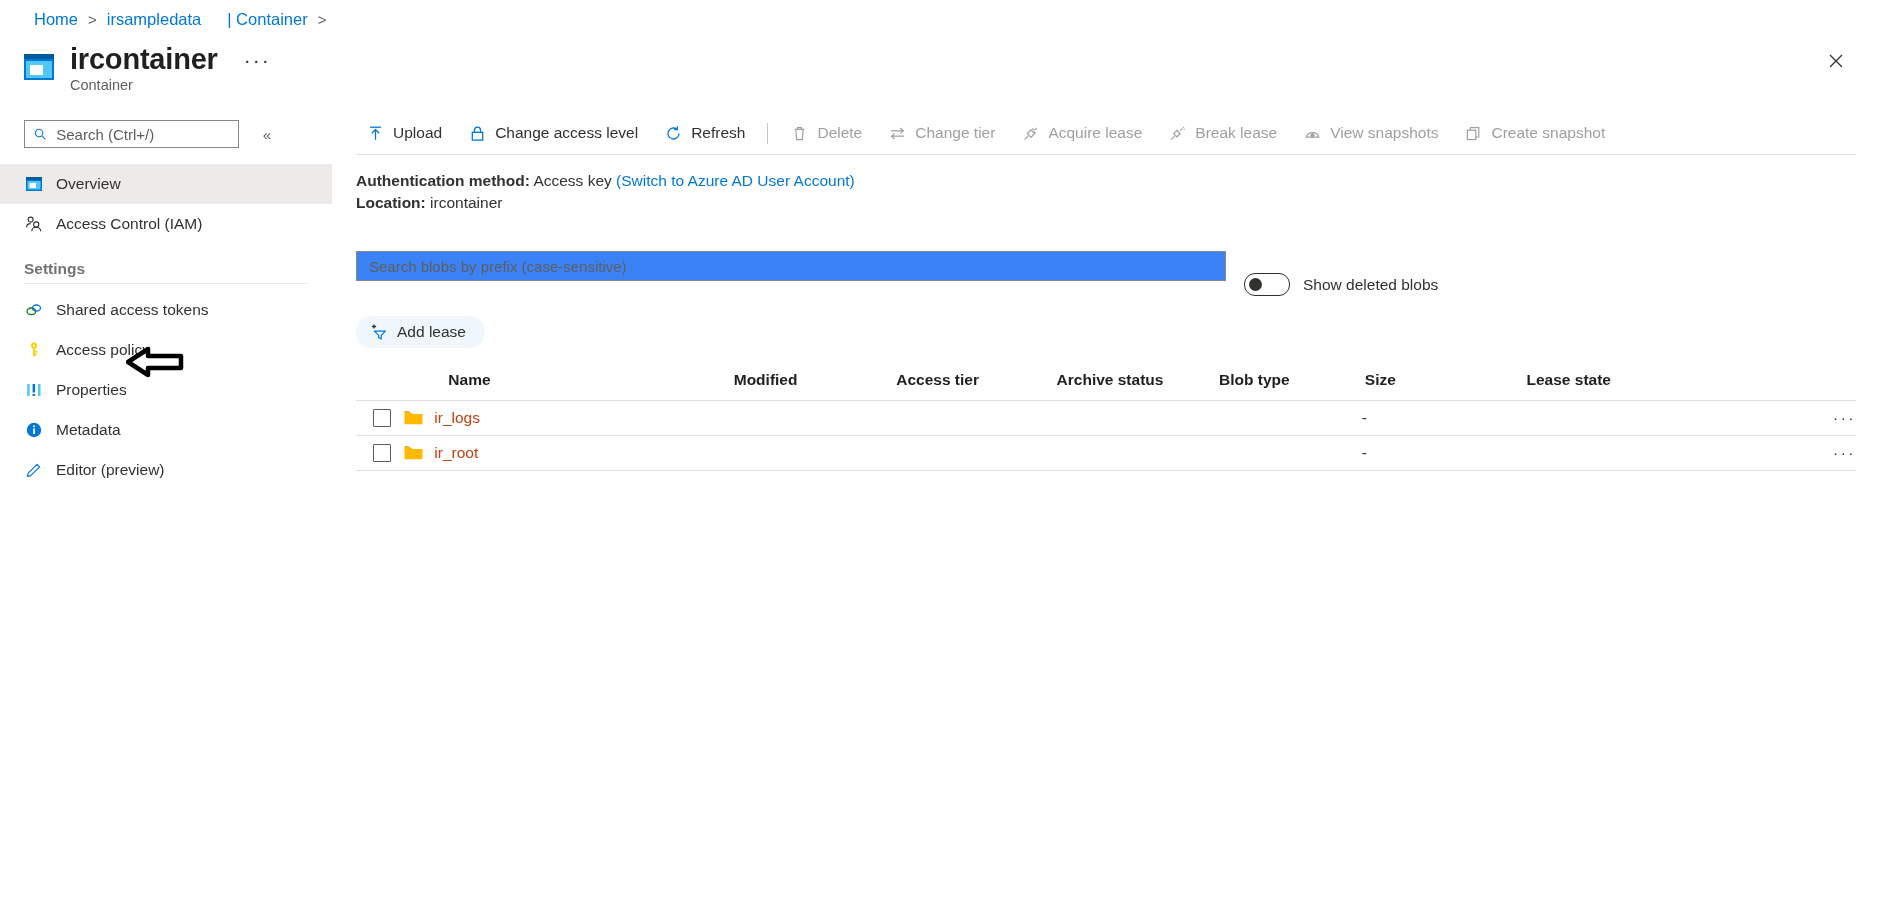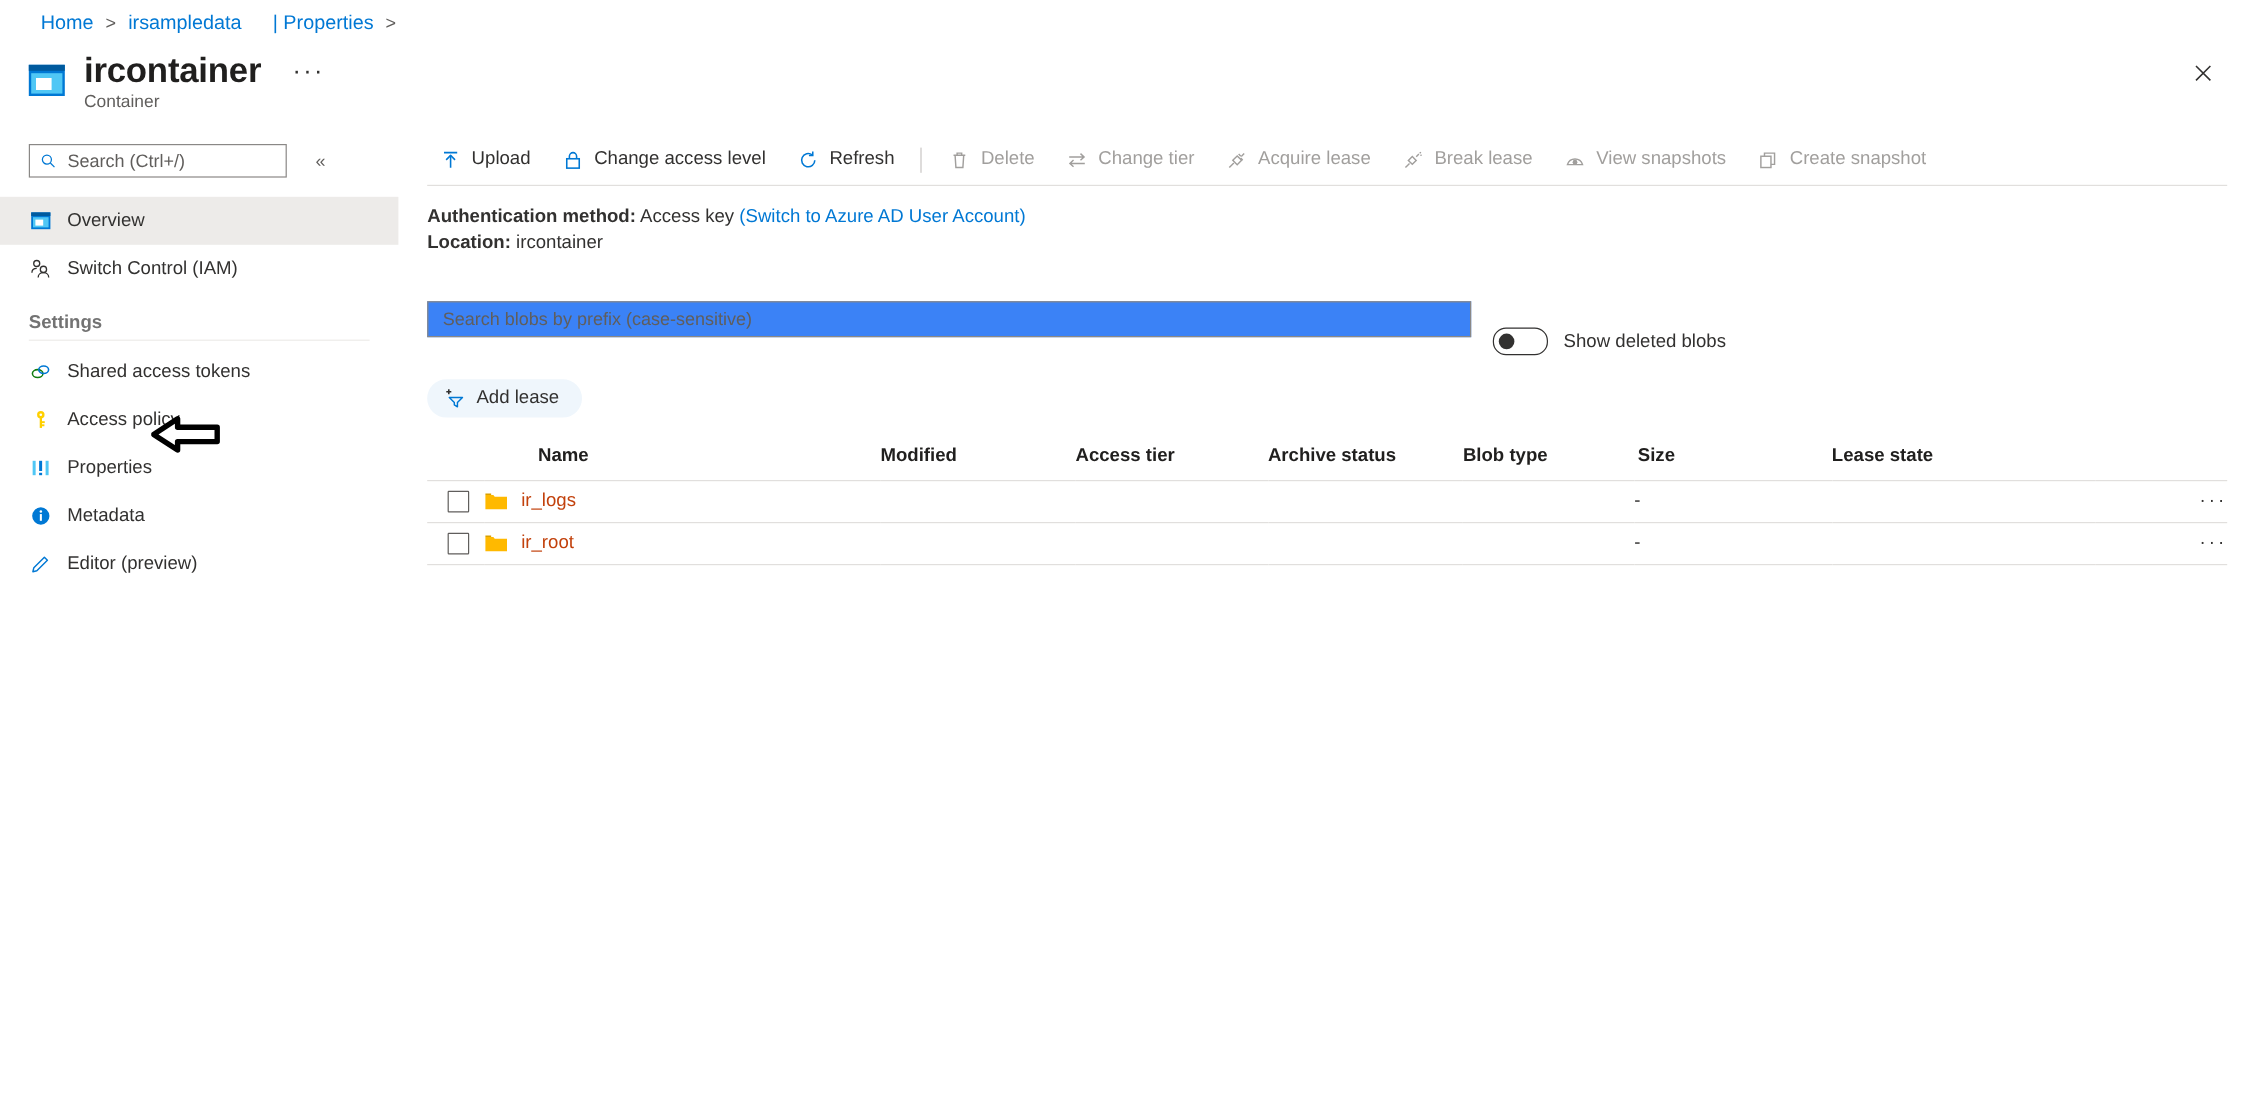--- a/index.html
+++ b/index.html
@@ -386,7 +386,7 @@
   <span class="crumb-sep">&gt;</span>
   <span class="crumb-link">irsampledata</span>
   <span style="width:22px"></span>
-  <span class="crumb-plain">| Properties</span>
+  <span class="crumb-plain">| Container</span>
   <span class="crumb-sep">&gt;</span>
 </div>
 

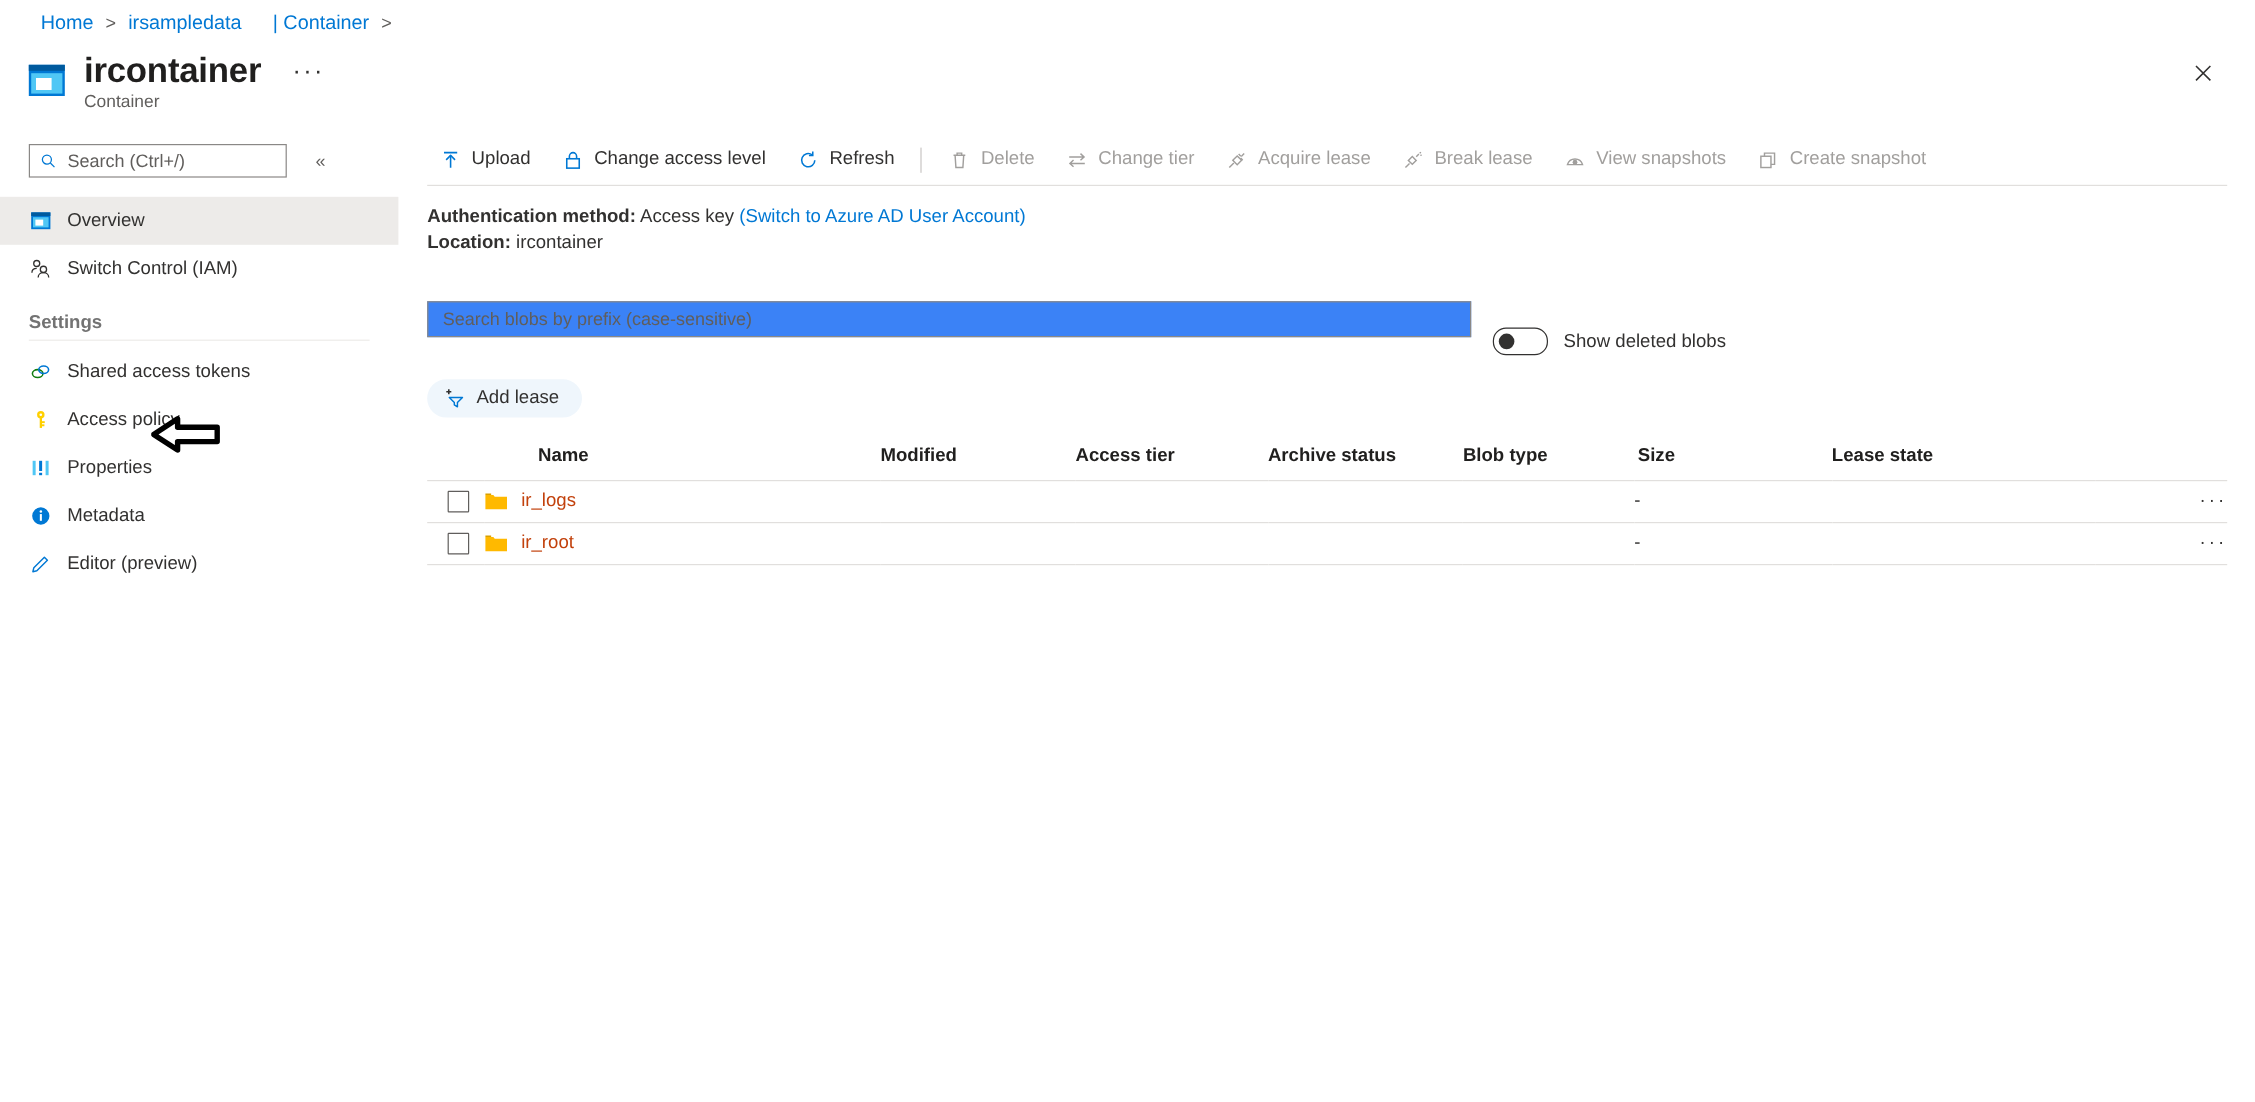--- a/index.html
+++ b/index.html
@@ -449,7 +449,7 @@
           <path d="M6.8 16.2c0-2.5 2-4 4.4-4s4.4 1.5 4.4 4" fill="none" stroke="#323130" stroke-width="1.1"></path>
         </svg>
       </span>
-      <span>Switch Control (IAM)</span>
+      <span>Access Control (IAM)</span>
     </div>
 
     <div class="nav-group-title">Settings</div>

